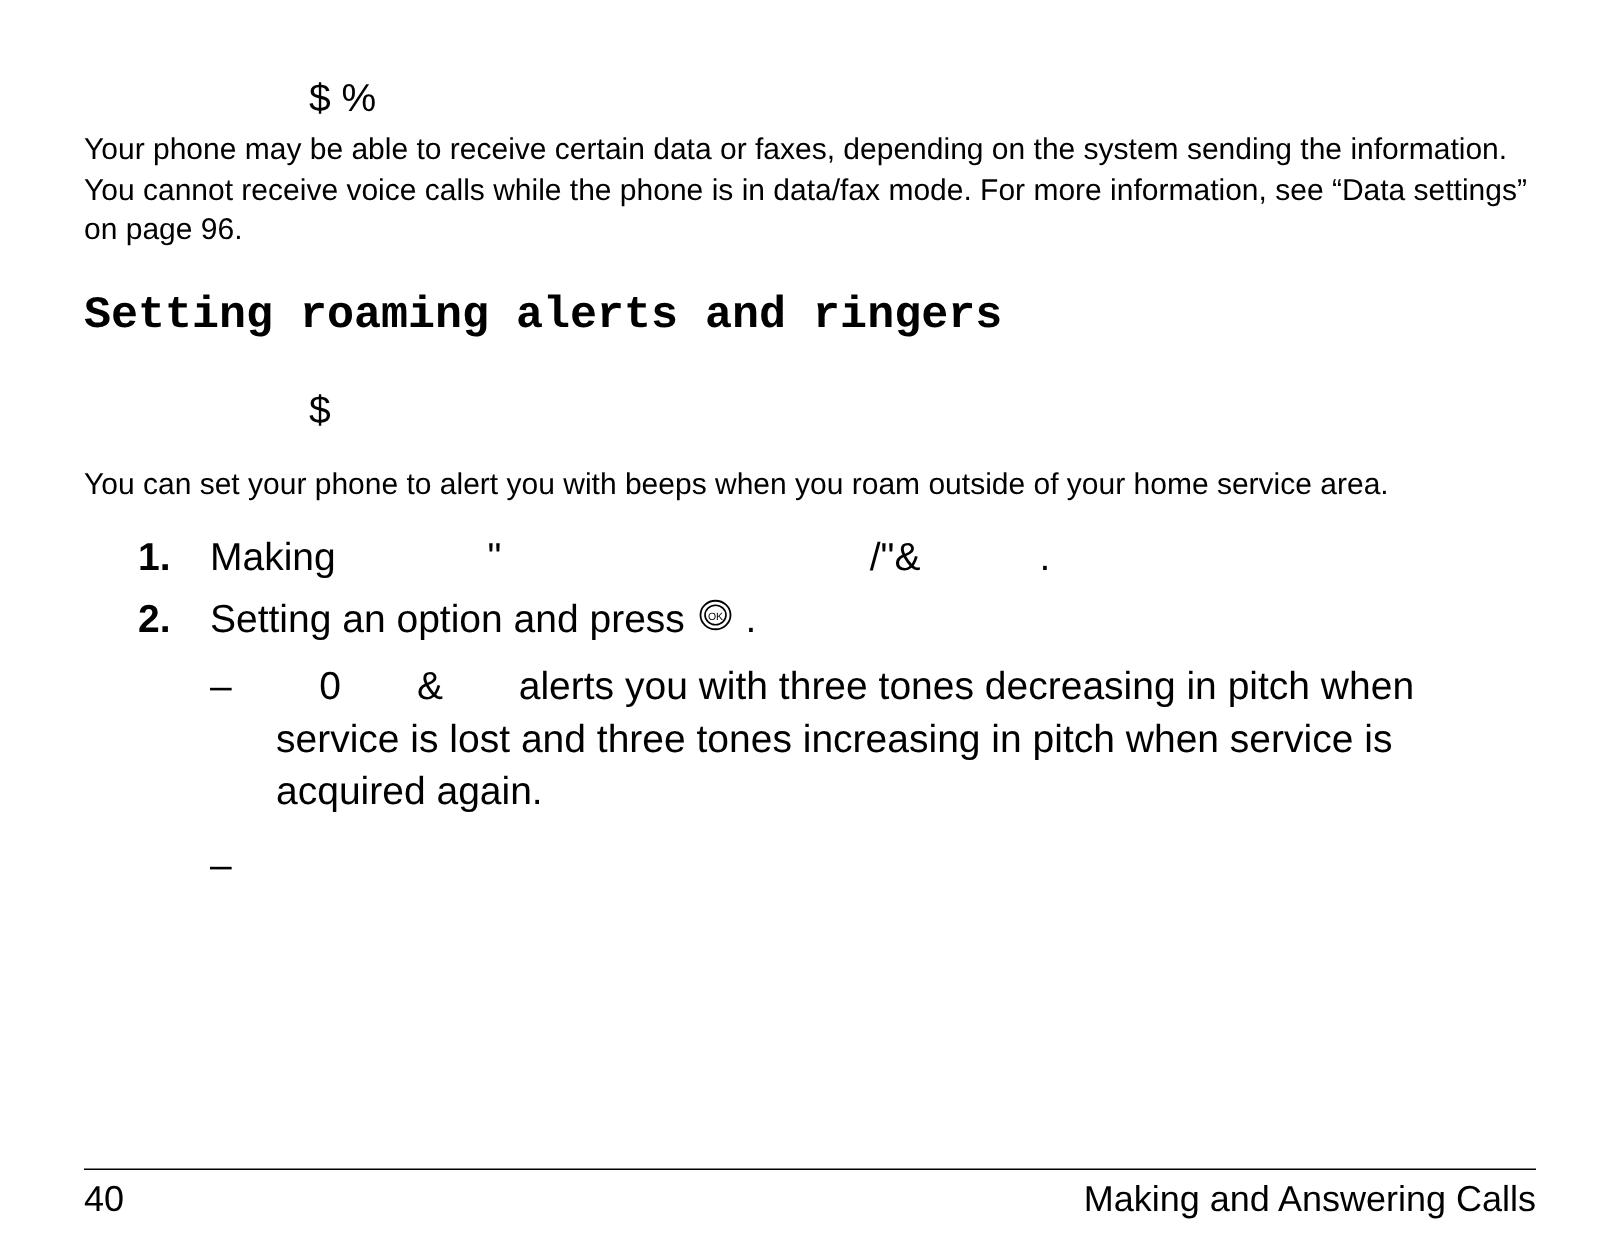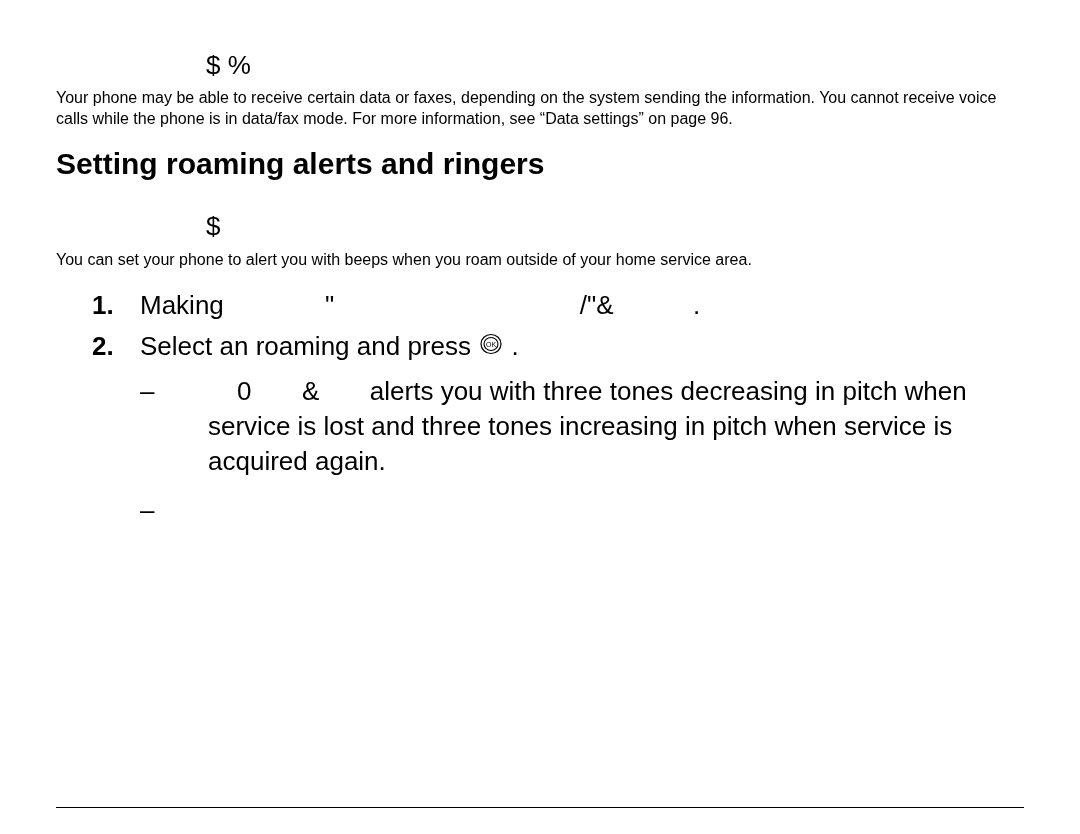--- a/index.html
+++ b/index.html
@@ -24,7 +24,7 @@
     line-height: 1.2;
   }
   .body-text {
-    font-size: 16px;
+    font-size: 20px;
     line-height: 1.32;
     margin-top: 6px;
   }

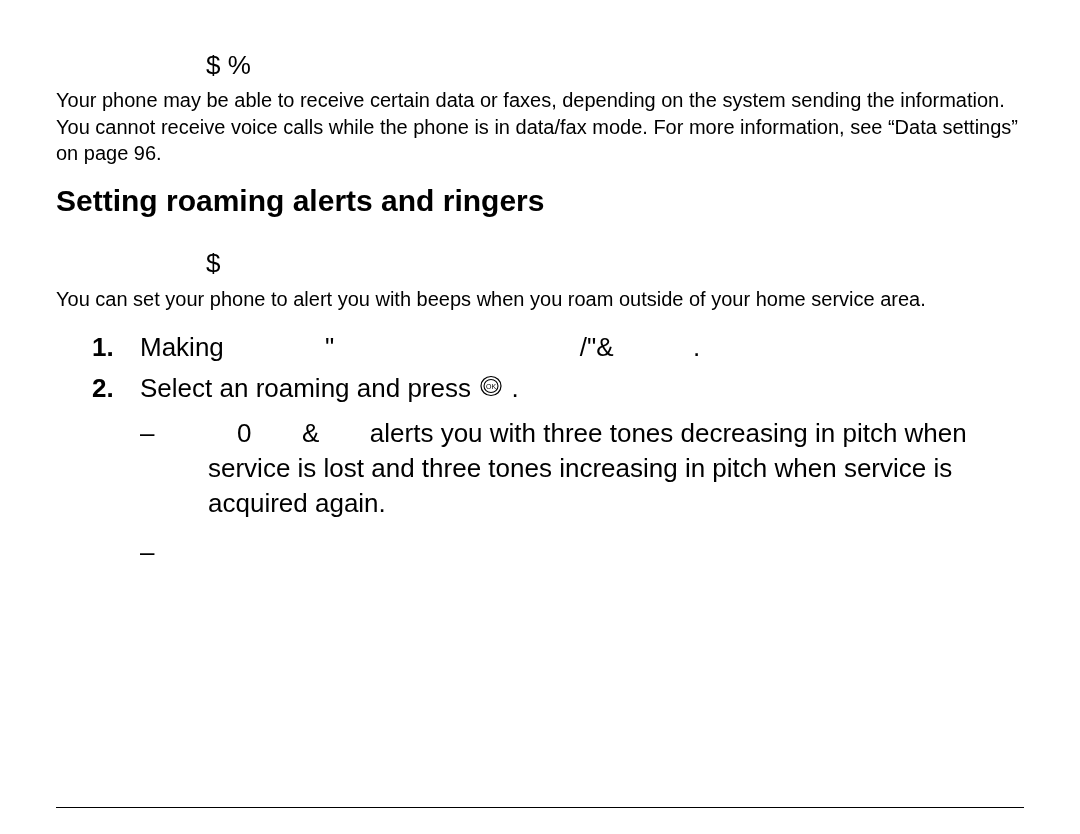--- a/index.html
+++ b/index.html
@@ -31,7 +31,8 @@
   .section-heading {
     font-size: 30px;
     font-weight: bold;
-    margin-top: 18px;
+    margin-top: 28px;
+    font-family: Liberation Mono, monospace;
   }
   .sub-label2 {
     font-size: 26px;

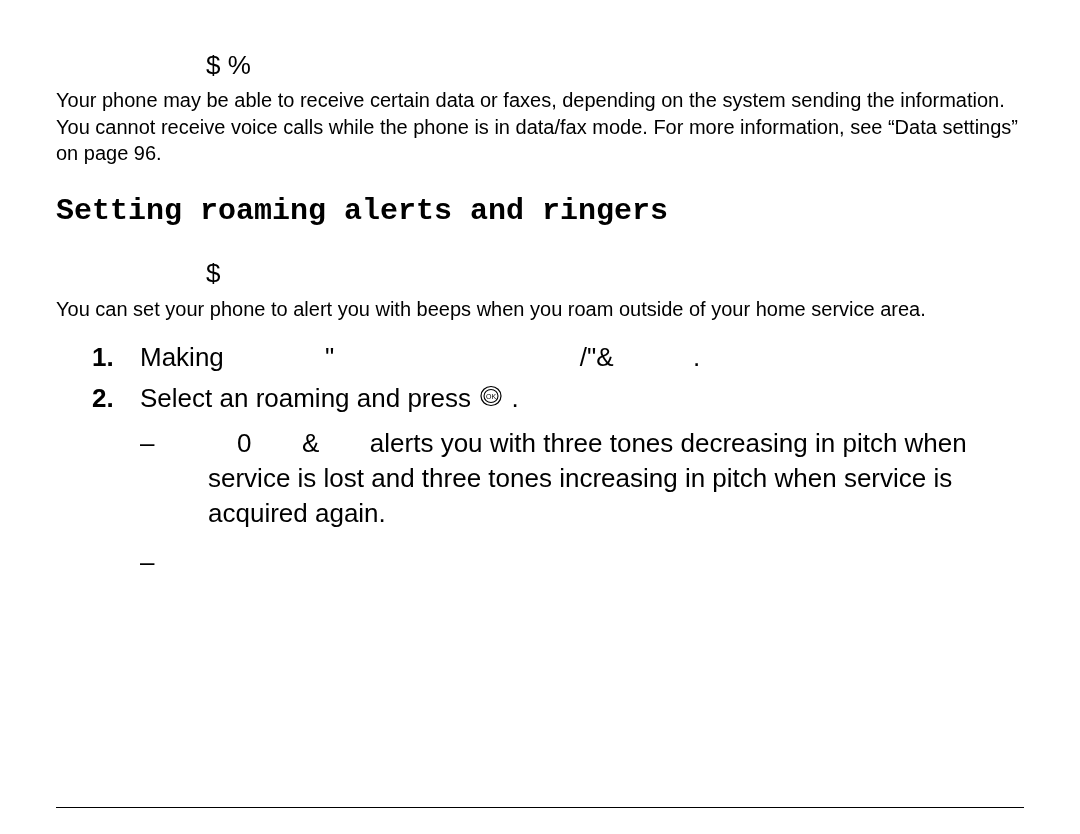--- a/index.html
+++ b/index.html
@@ -115,7 +115,7 @@
 
   <div class="sub-label2">$</div>
 
-  <div class="body-text" style="margin-top:6px;">You can set your phone to alert you with beeps when you roam outside of your home service area.</div>
+  <div class="body-text" style="margin-top:20px;">You can set your phone to alert you with beeps when you roam outside of your home service area.</div>
 
   <div class="ol">
 

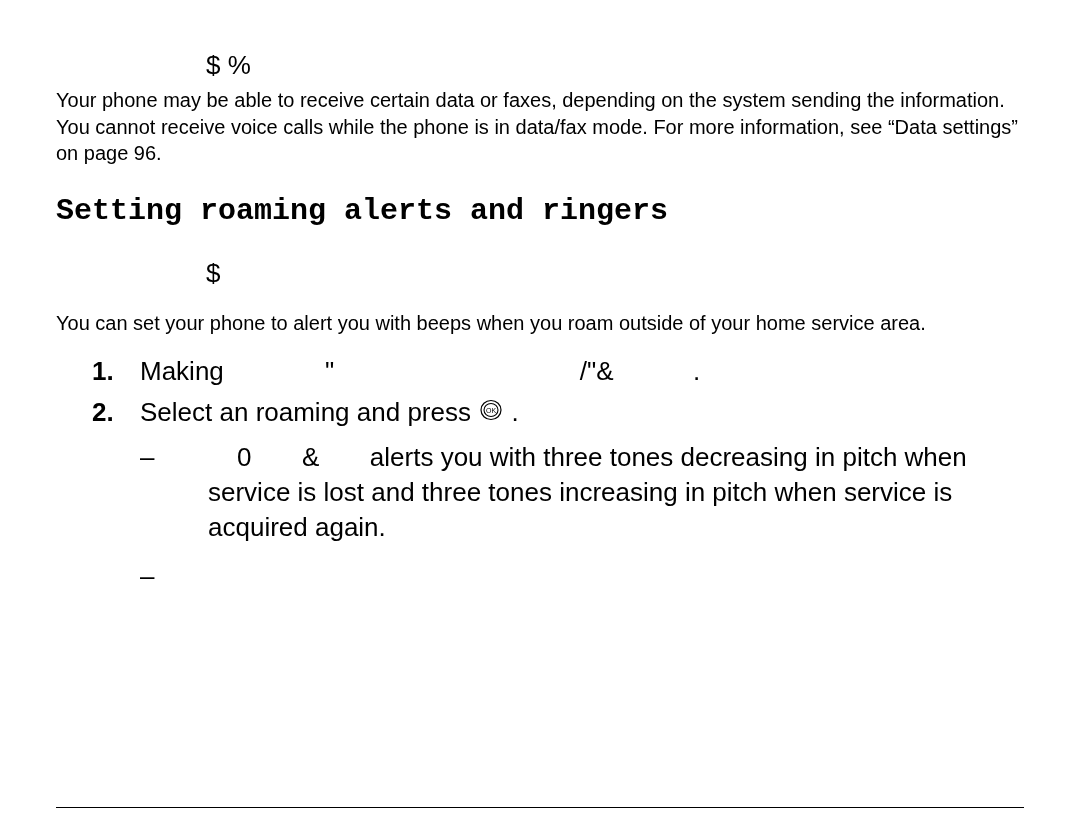--- a/index.html
+++ b/index.html
@@ -129,7 +129,7 @@
     <div class="ol-item">
       <div class="ol-num">2.</div>
       <div class="ol-body">
-        <span>Select an roaming and press </span>
+        <span>Setting an option and press </span>
         <span class="icon-ok">
           <svg width="22" height="22" viewBox="0 0 22 22">
             <ellipse cx="11" cy="11" rx="10" ry="9.5" fill="none" stroke="#000" stroke-width="1.2"></ellipse>

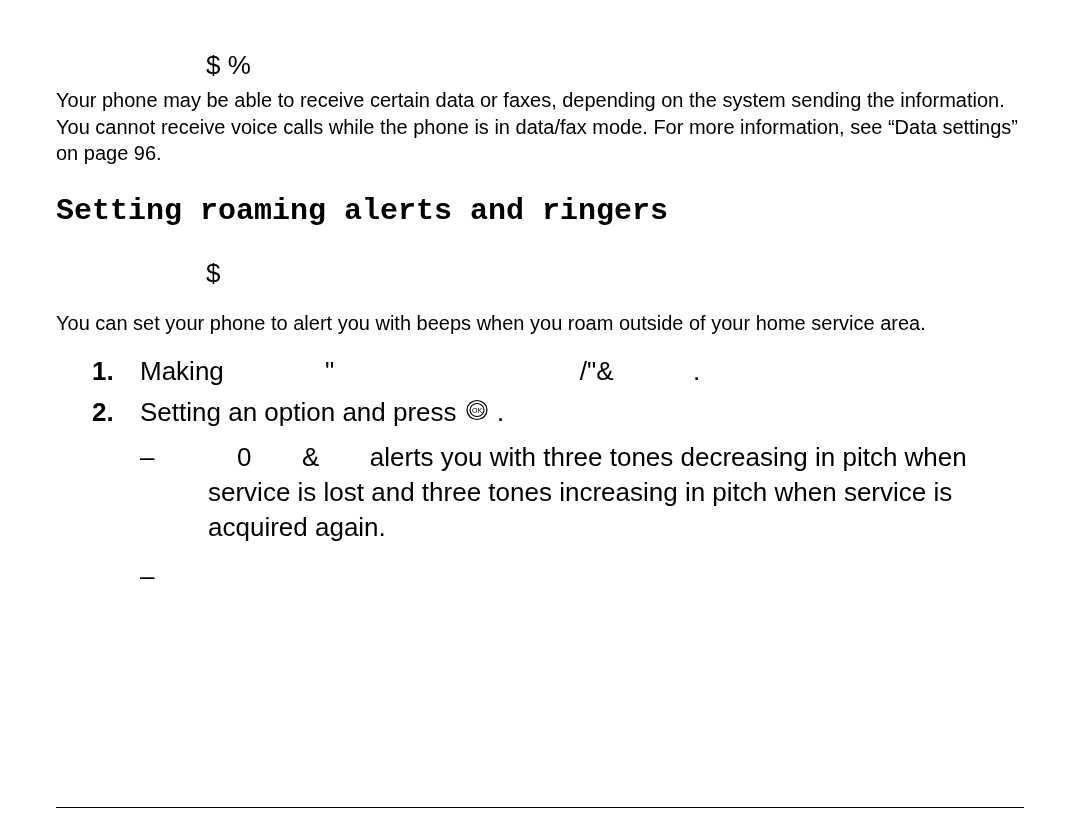--- a/index.html
+++ b/index.html
@@ -80,7 +80,6 @@
   .dash-body {
     flex: 1;
     padding-right: 6px;
-    margin-left: 24px;
   }
   .dash-body .lead {
     white-space: pre;

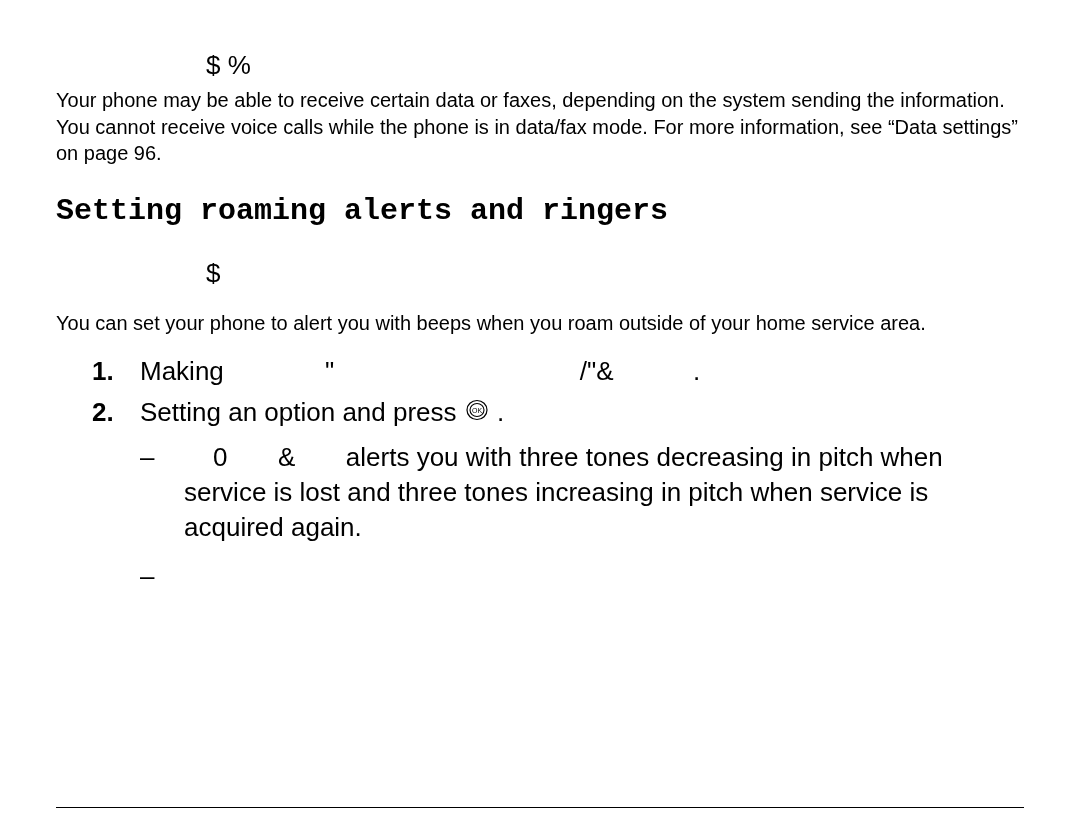--- a/index.html
+++ b/index.html
@@ -155,6 +155,10 @@
 
   <div class="footer">
     <div class="footer-rule"></div>
+    <div class="footer-row">
+      <span>40</span>
+      <span>Making and Answering Calls</span>
+    </div>
   </div>
 
 </div>

